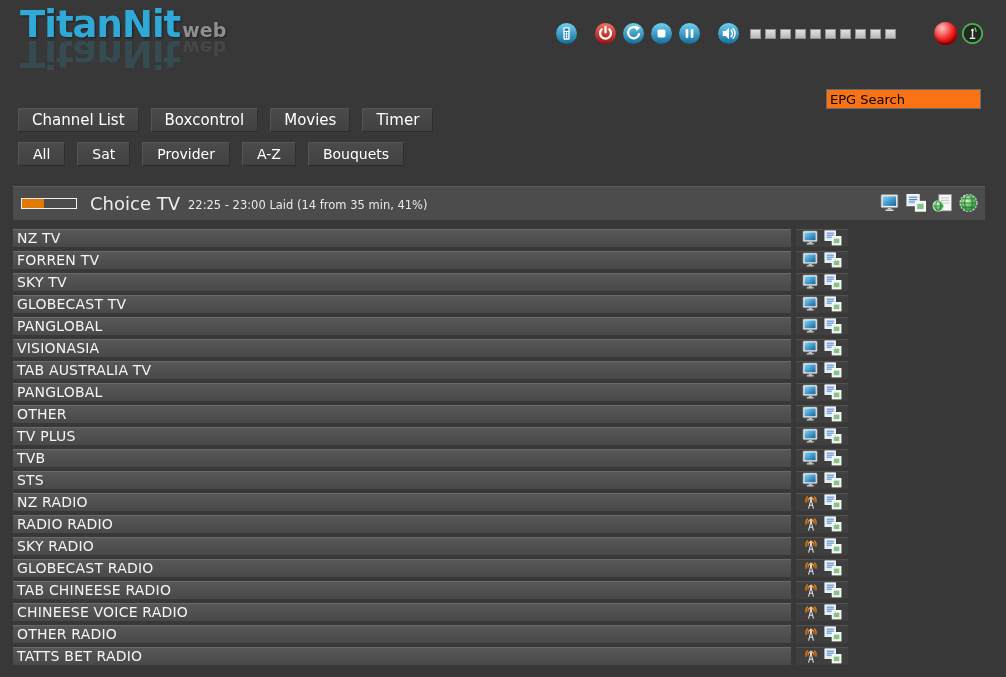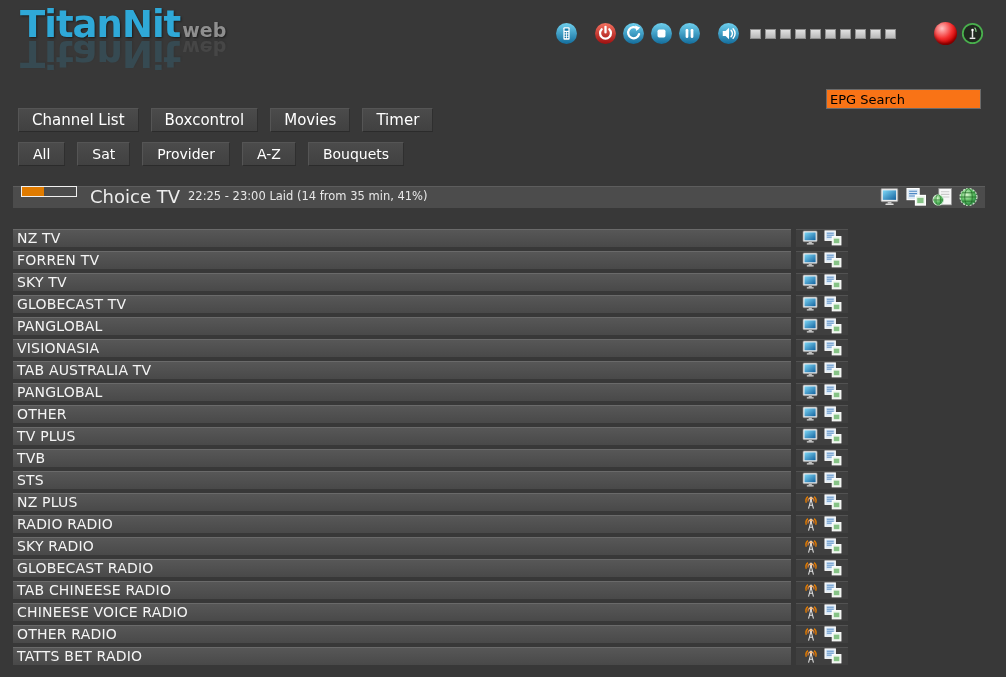--- a/index.html
+++ b/index.html
@@ -64,10 +64,10 @@
 
   
   .now-bar {
-    position:absolute; left:13px; top:186px; width:972px; height:22px;
+    position:absolute; left:13px; top:186px; width:972px; height:34px;
     background:#4c4c4c;
     box-shadow:inset 0 1px 0 #5d5d5d;
-    display:flex; padding:0 6px 0 8px;
+    display:flex; align-items:center; padding:0 6px 0 8px;
   }
   .progress-wrap { width:56px; height:11px; border:1px solid #f0f0f0;
                    background:#4c4c4c; margin-right:13px; flex:none; }

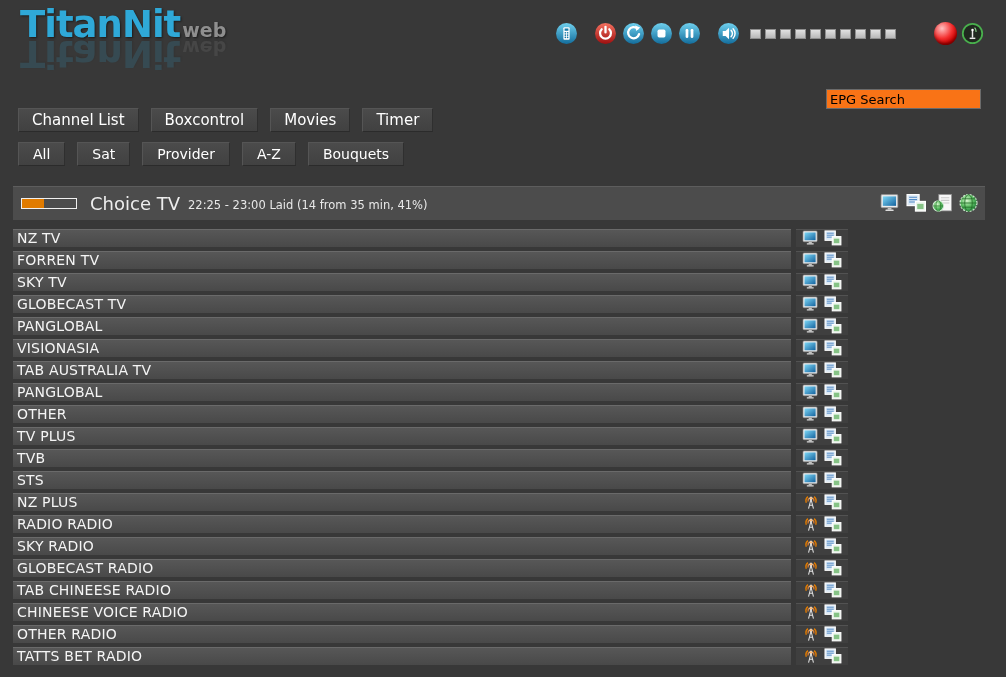--- a/index.html
+++ b/index.html
@@ -540,7 +540,7 @@
   </div>
 
   <div class="row radio">
-    <div class="row-name">NZ PLUS</div>
+    <div class="row-name">NZ RADIO</div>
     <div class="row-icons">
 
       <span class="icon type-radio">

